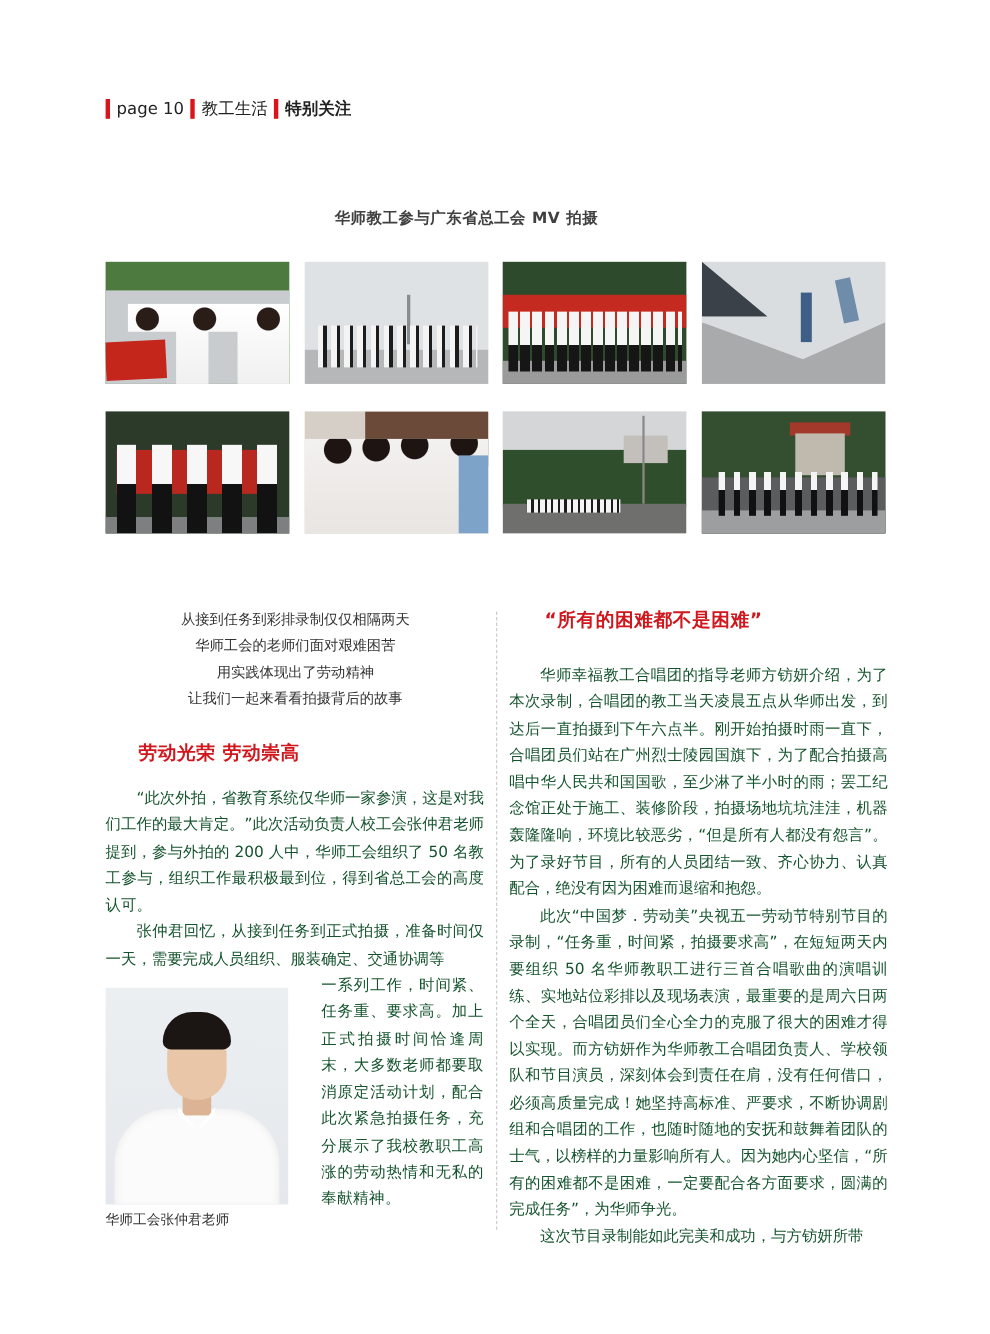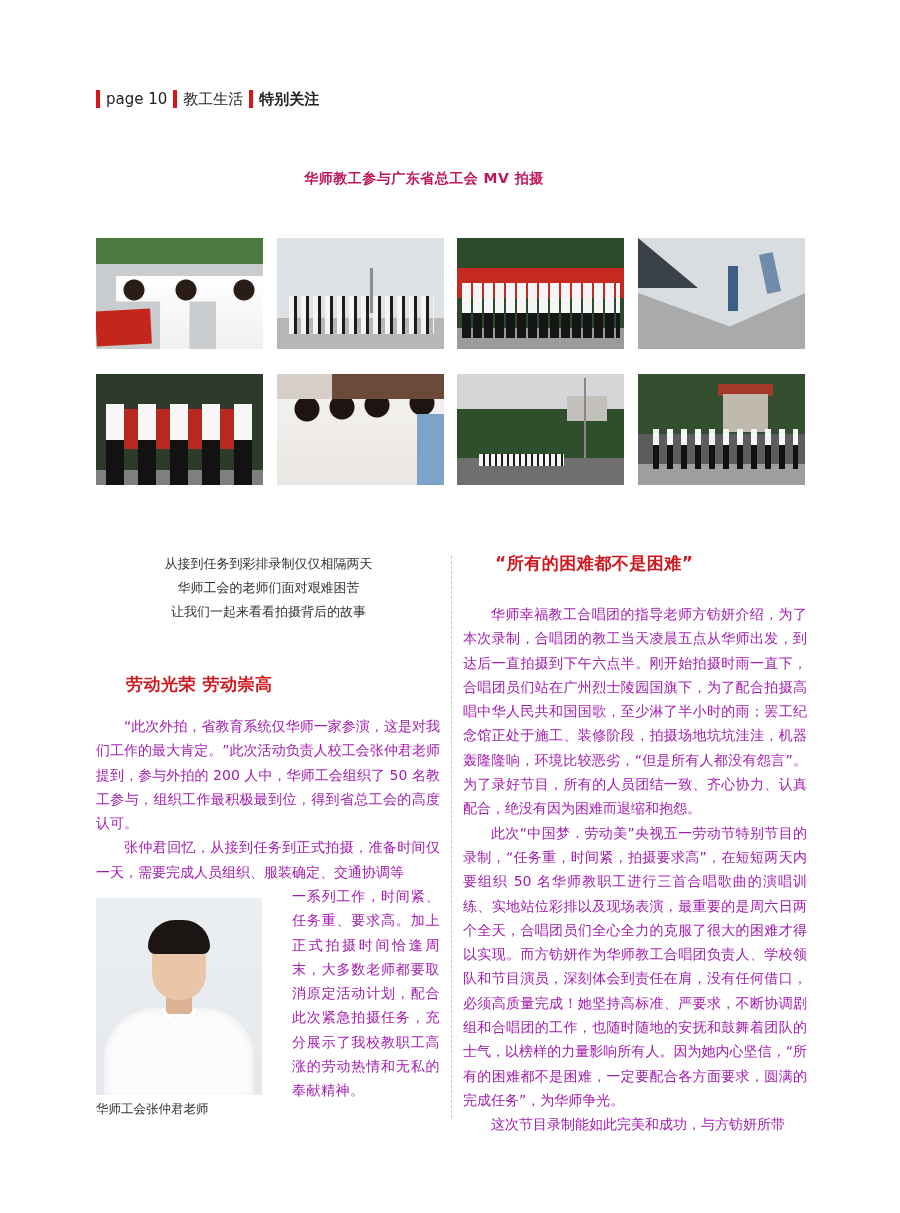--- a/index.html
+++ b/index.html
@@ -13,7 +13,7 @@
   .page-header .seg.bold { font-weight: bold; }
 
   
-  .gallery-title { position: absolute; left: 0; width: 848px; top: 170px; text-align: center; font-size: 14px; font-weight: bold; color: #be185d; letter-spacing: 0.5px; }
+  .gallery-title { position: absolute; left: 0; width: 848px; top: 190px; text-align: center; font-size: 14px; font-weight: bold; color: #404040; letter-spacing: 0.5px; }
   .photo { position: absolute; width: 167px; height: 111px; overflow: hidden; }
   .photo .sky, .photo .mid, .photo .ground, .photo .people, .photo .accent { position: absolute; }
 

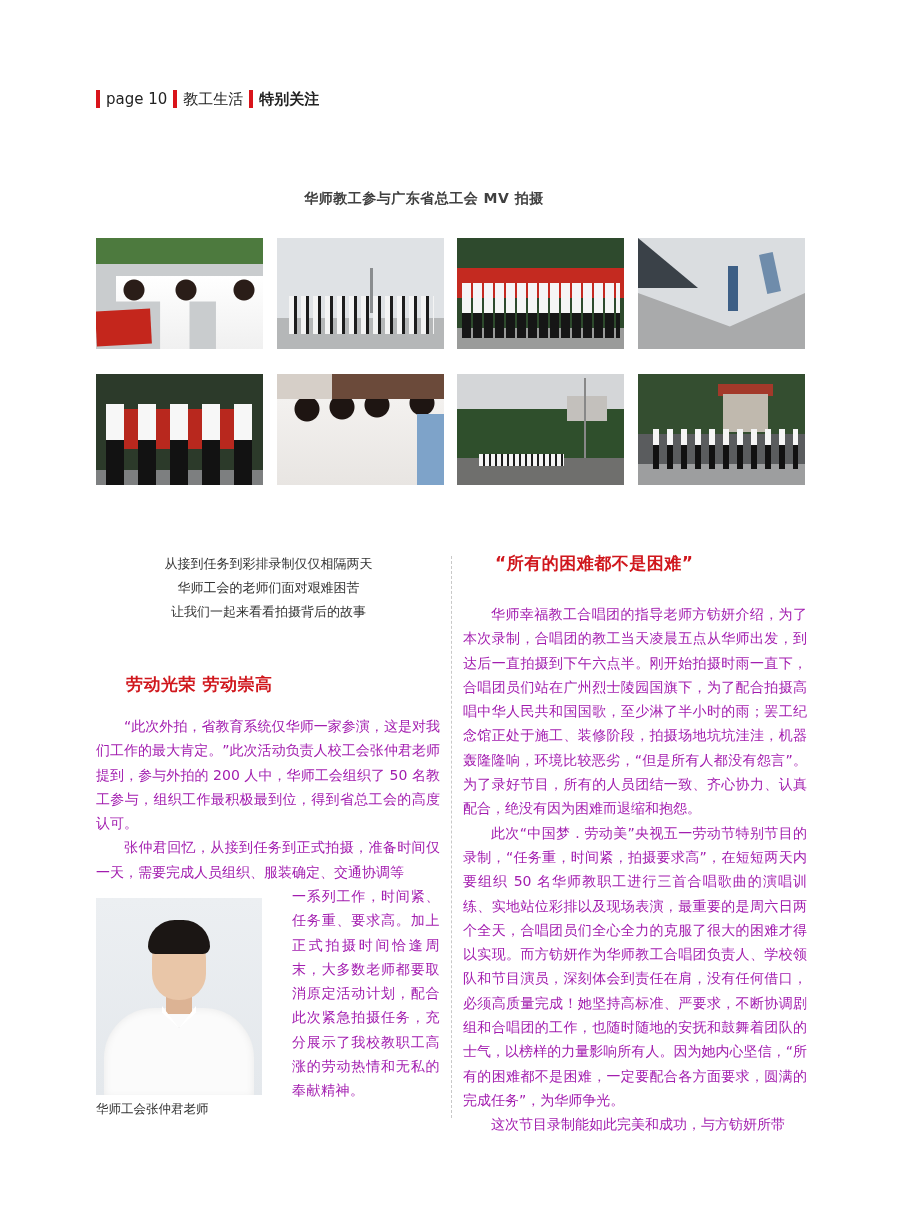--- a/index.html
+++ b/index.html
@@ -178,6 +178,7 @@
 <div class="intro">
   <p>从接到任务到彩排录制仅仅相隔两天</p>
   <p>华师工会的老师们面对艰难困苦</p>
+  <p>用实践体现出了劳动精神</p>
   <p>让我们一起来看看拍摄背后的故事</p>
 </div>
 

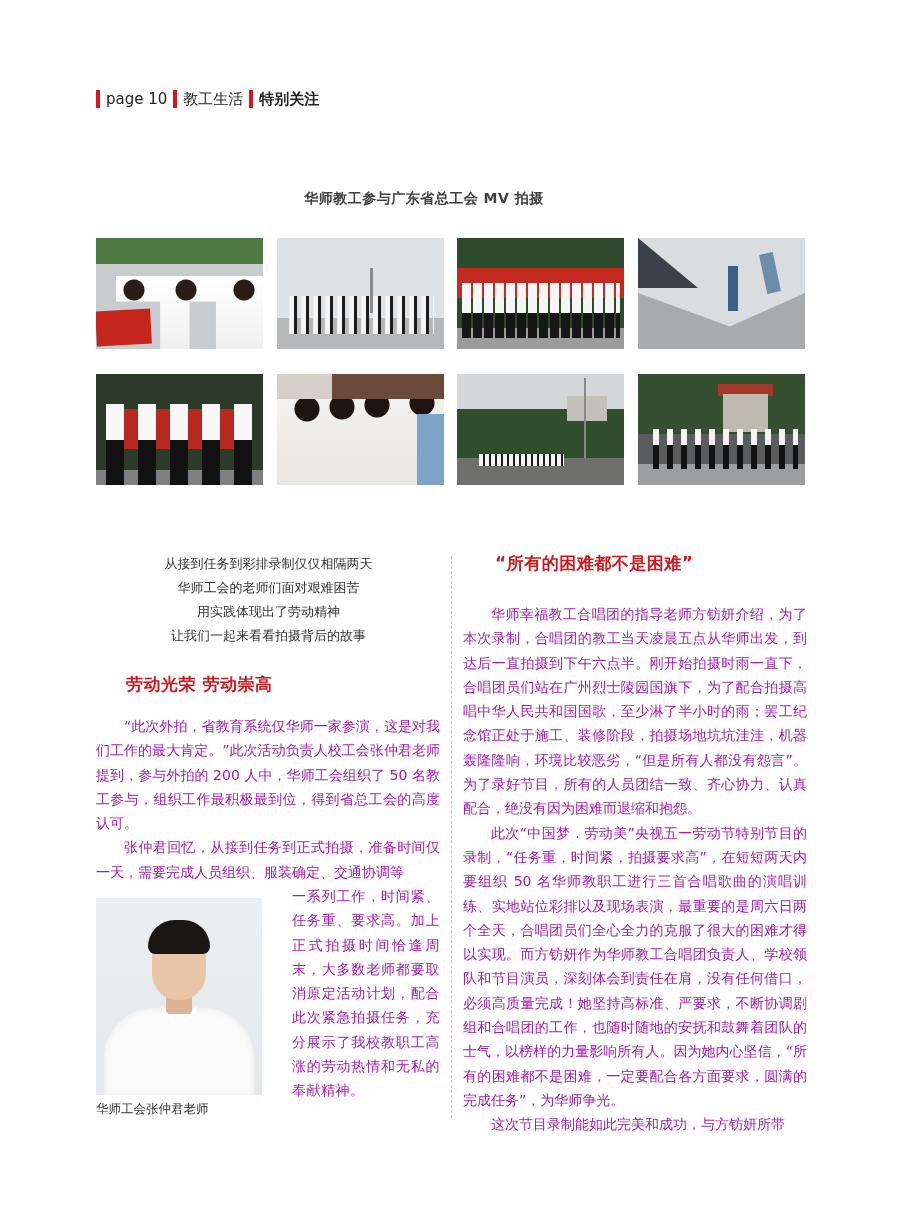--- a/index.html
+++ b/index.html
@@ -98,7 +98,7 @@
   .h-left { left: 126px; top: 673px; }
   .h-right { left: 495px; top: 552px; }
 
-  .body-text { position: absolute; font-size: 14px; line-height: 24.3px; color: #a21caf; text-align: justify; }
+  .body-text { position: absolute; font-size: 14px; line-height: 24.3px; color: #14532d; text-align: justify; }
   .body-text p { text-indent: 2em; margin: 0; }
   .col-left { left: 96px; top: 714px; width: 344px; }
   .col-left-wrap { left: 292px; top: 884px; width: 148px; letter-spacing: 0.5px; }

